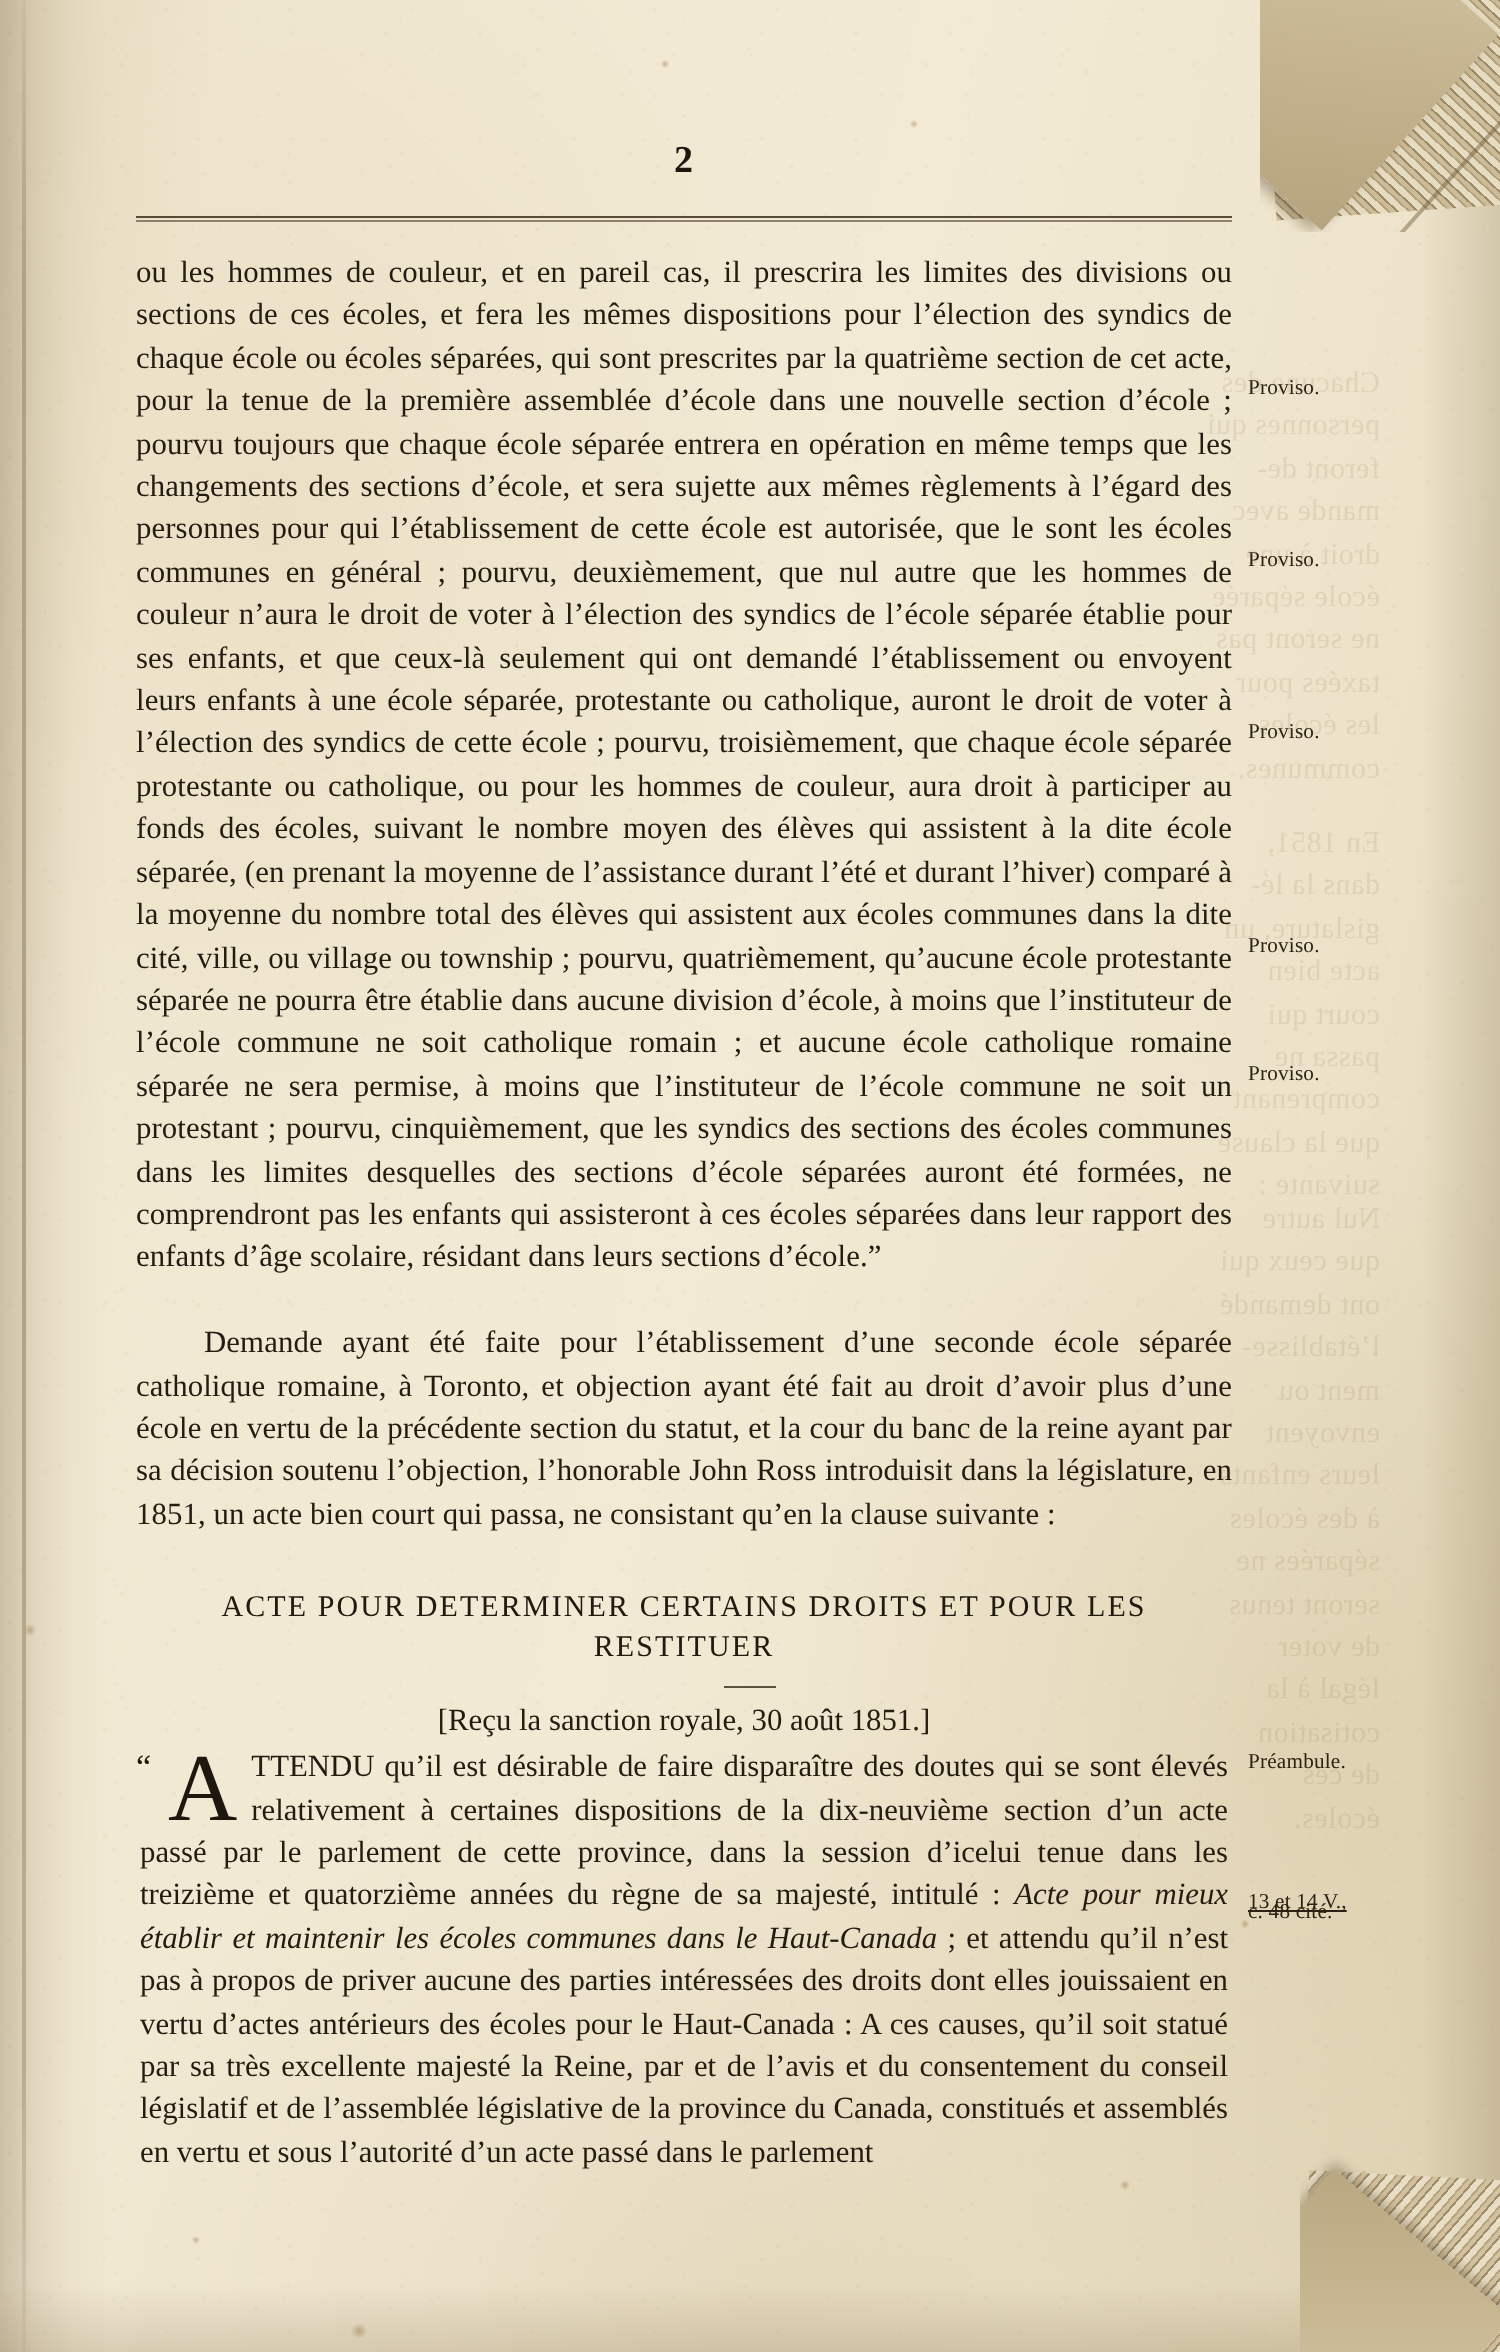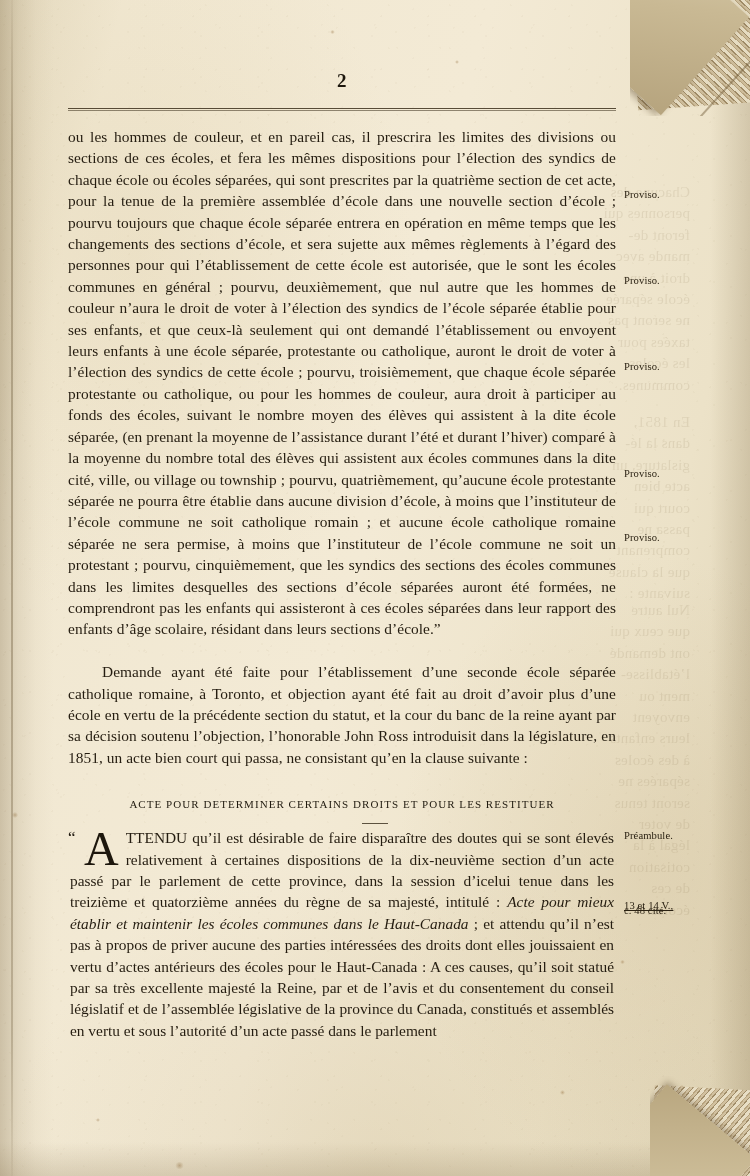--- a/index.html
+++ b/index.html
@@ -228,7 +228,7 @@
     width: 548px;
     margin-top: 26px;
     text-align: center;
-    font-size: 11px;
+    font-size: 15px;
     letter-spacing: 1.05px;
     line-height: 20px;
     color: #201a0f;

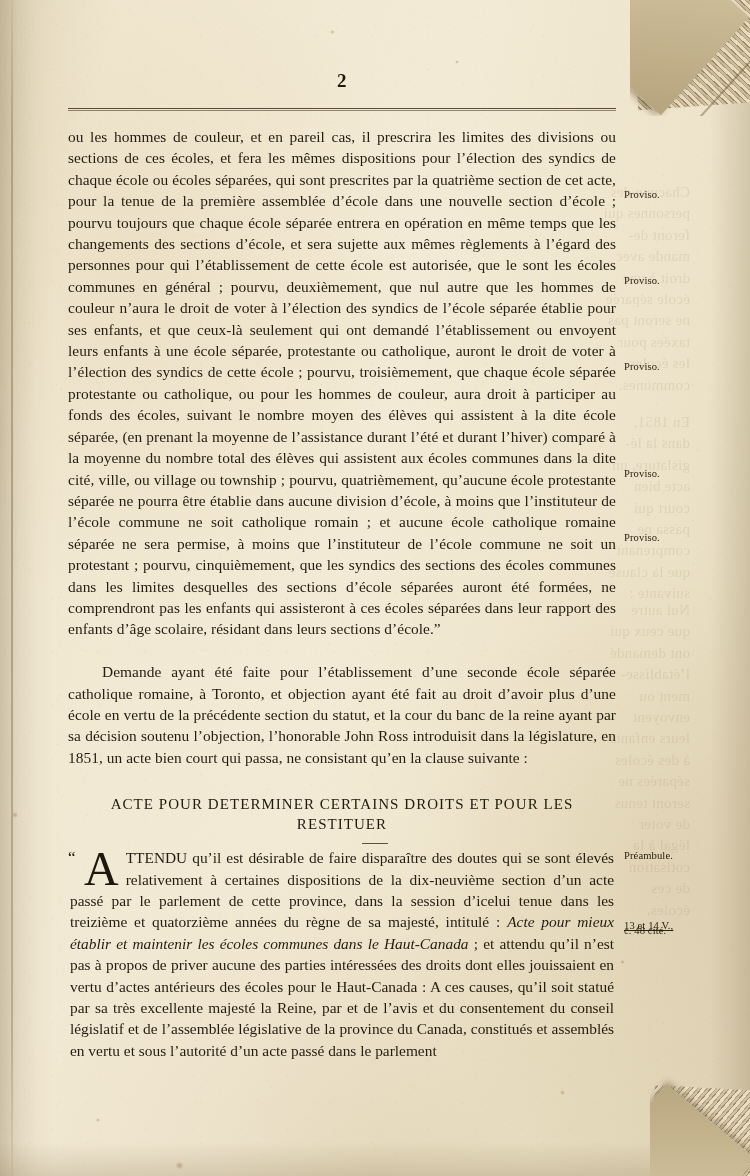--- a/index.html
+++ b/index.html
@@ -365,6 +365,7 @@
 
     <div id="mini-rule"></div>
 
+    <div id="assent">[Reçu la sanction royale, 30 août 1851.]</div>
 
     <div id="preamble">
       <span id="openquote">“</span>

